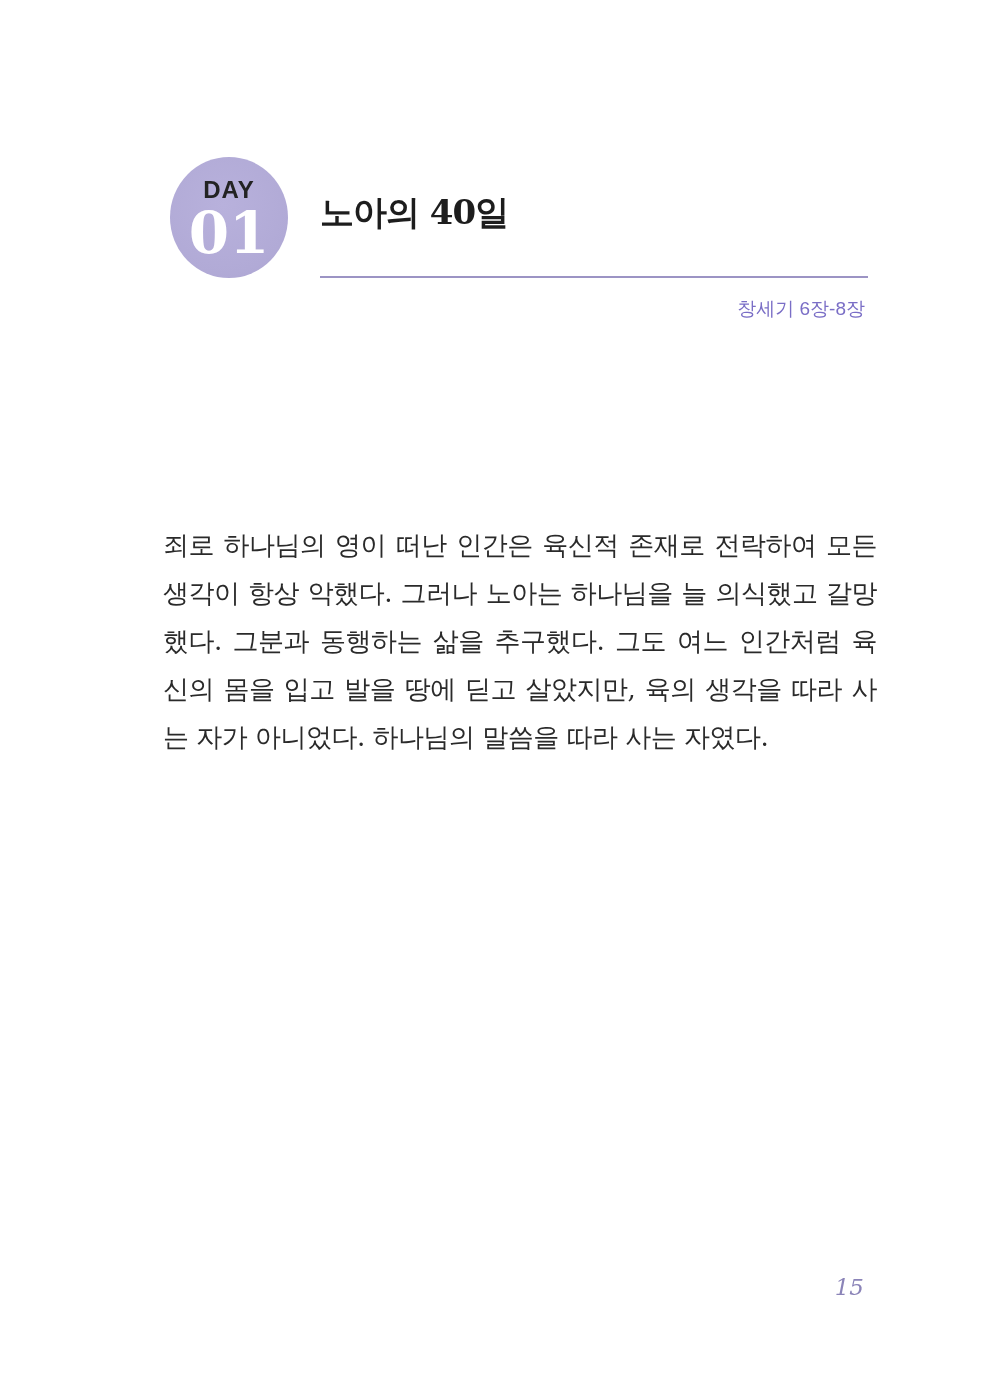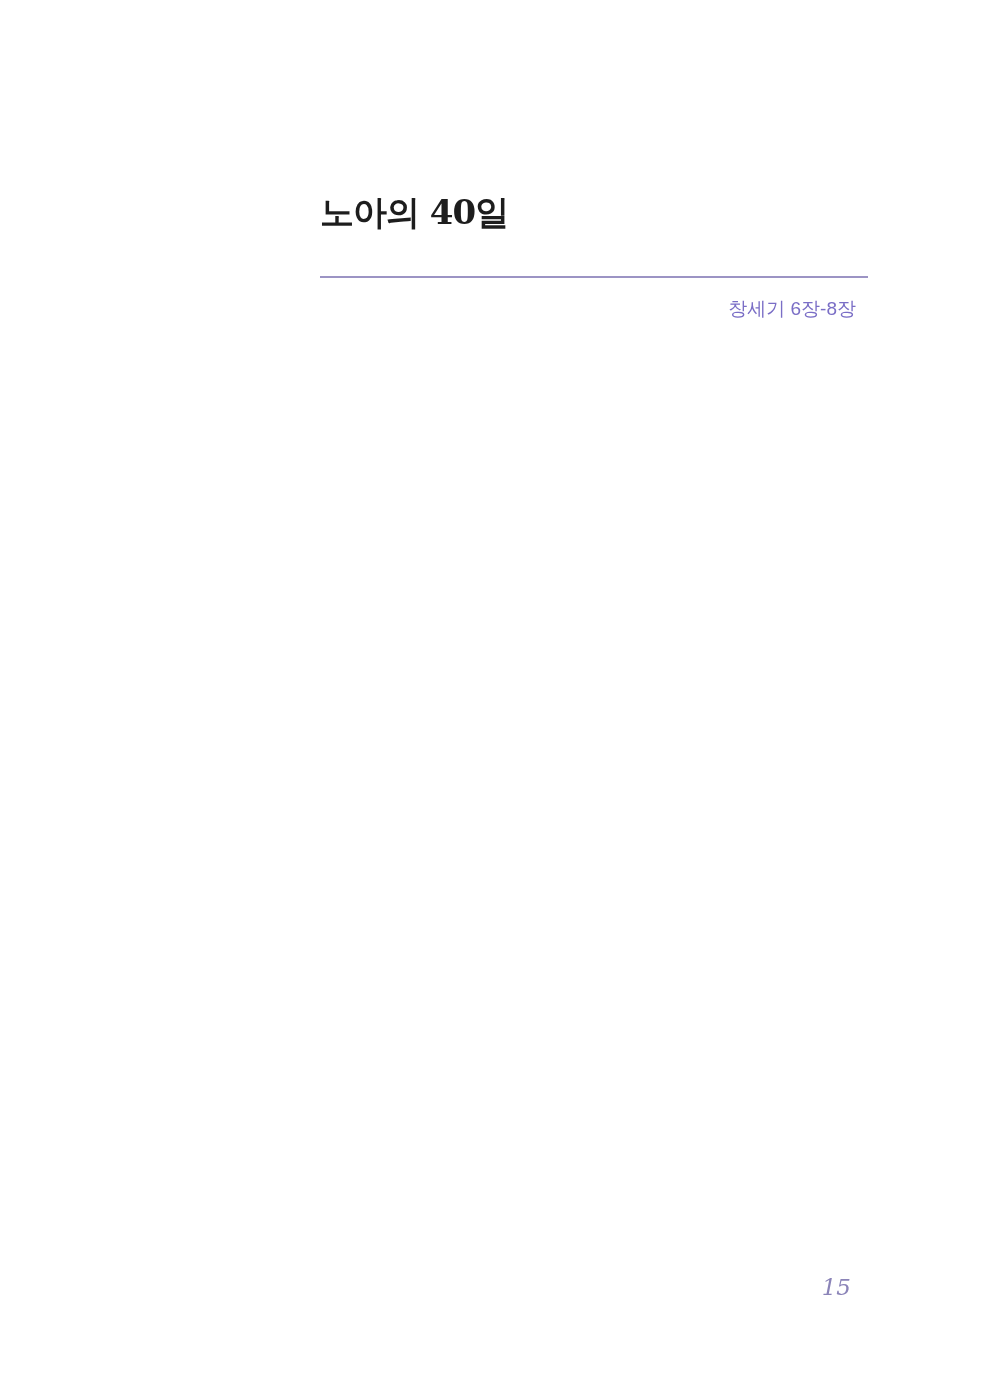--- a/index.html
+++ b/index.html
@@ -115,6 +115,10 @@
 
 <div class="page">
 
+  <div class="day-badge">
+    <div class="day-label">DAY</div>
+    <div class="day-number">01</div>
+  </div>
 
   <h1 class="chapter-title">노아의 40일</h1>
 

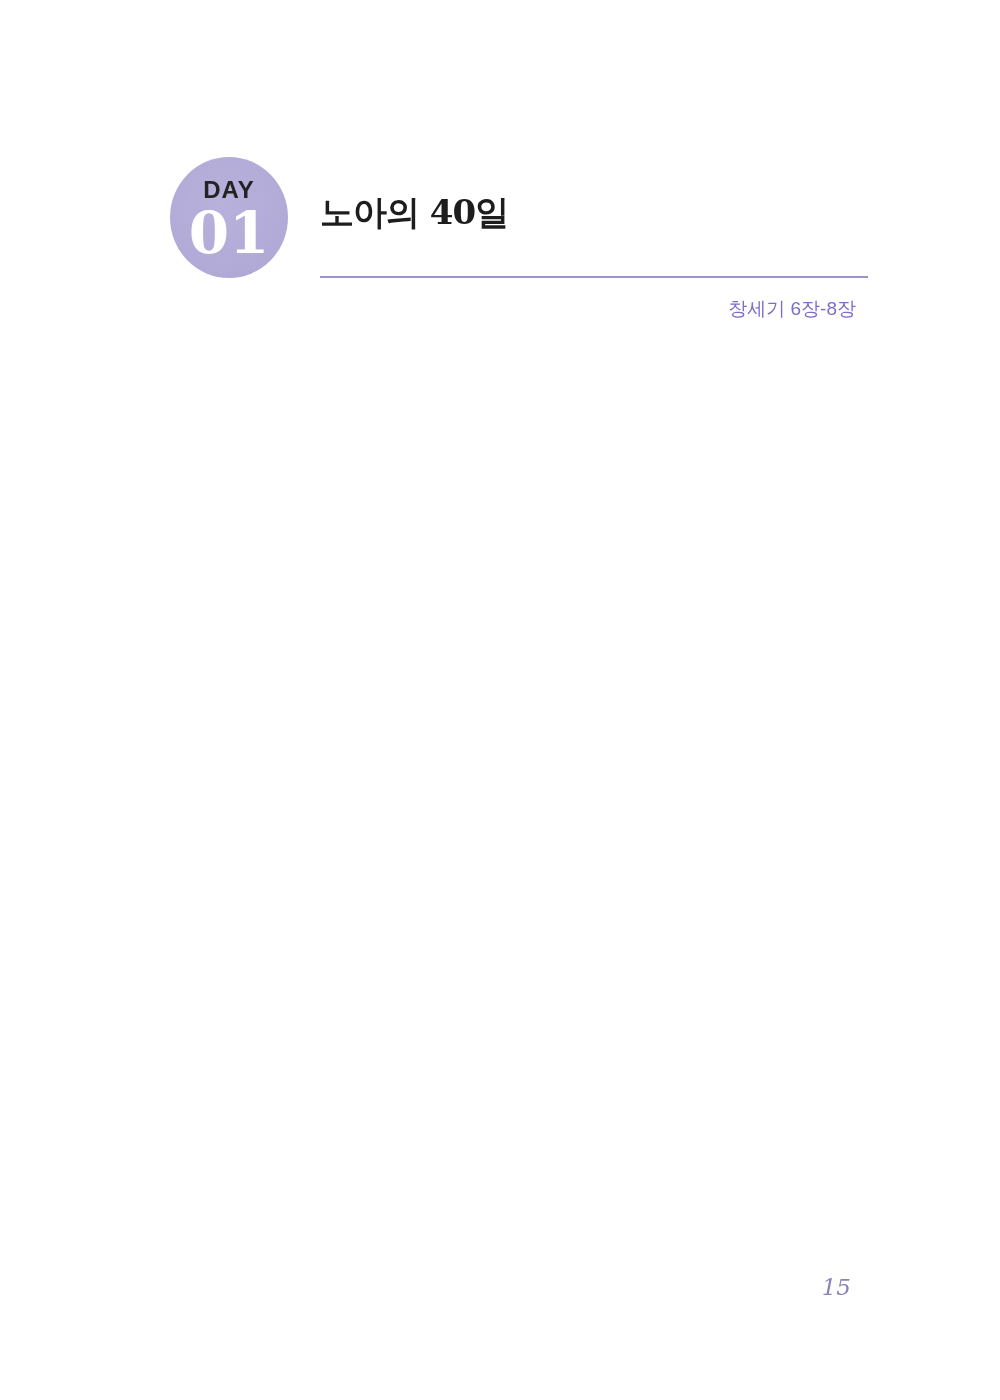--- a/index.html
+++ b/index.html
@@ -75,7 +75,7 @@
   .scripture-ref {
     position: absolute;
     top: 298px;
-    right: 144px;
+    right: 135px;
     font-family: "Liberation Sans", sans-serif;
     font-size: 19px;
     line-height: 1.2;

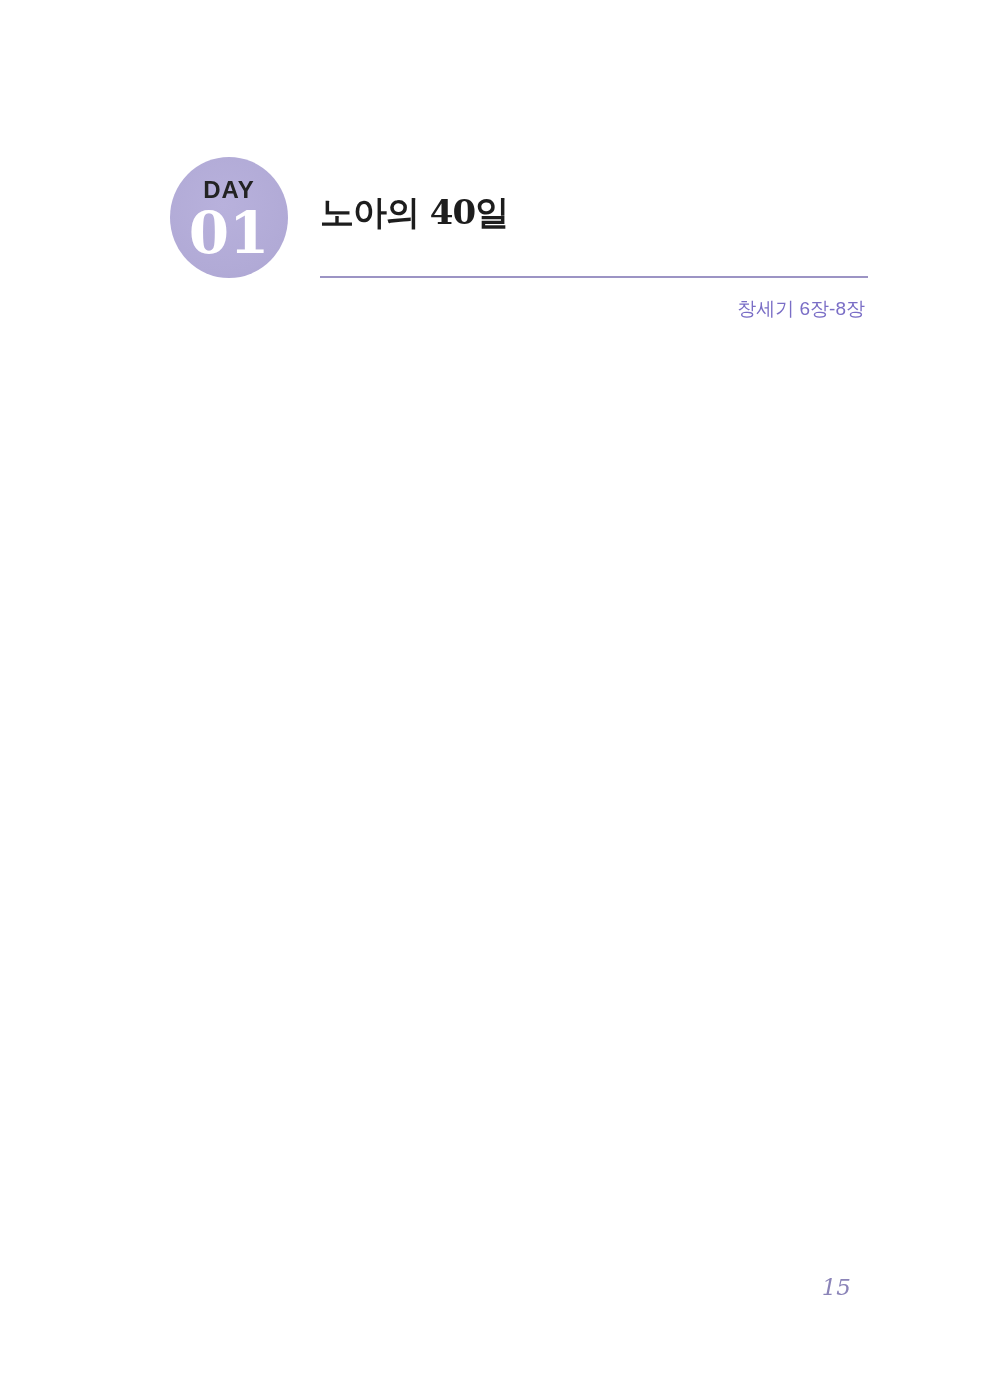--- a/index.html
+++ b/index.html
@@ -127,6 +127,7 @@
   <div class="scripture-ref">창세기 6장-8장</div>
 
   <div class="body-text">
+    <p>죄로 하나님의 영이 떠난 인간은 육신적 존재로 전락하여 모든 생각이 항상 악했다. 그러나 노아는 하나님을 늘 의식했고 갈망했다. 그분과 동행하는 삶을 추구했다. 그도 여느 인간처럼 육신의 몸을 입고 발을 땅에 딛고 살았지만, 육의 생각을 따라 사는 자가 아니었다. 하나님의 말씀을 따라 사는 자였다.</p>
   </div>
 
   <div class="page-number">15</div>

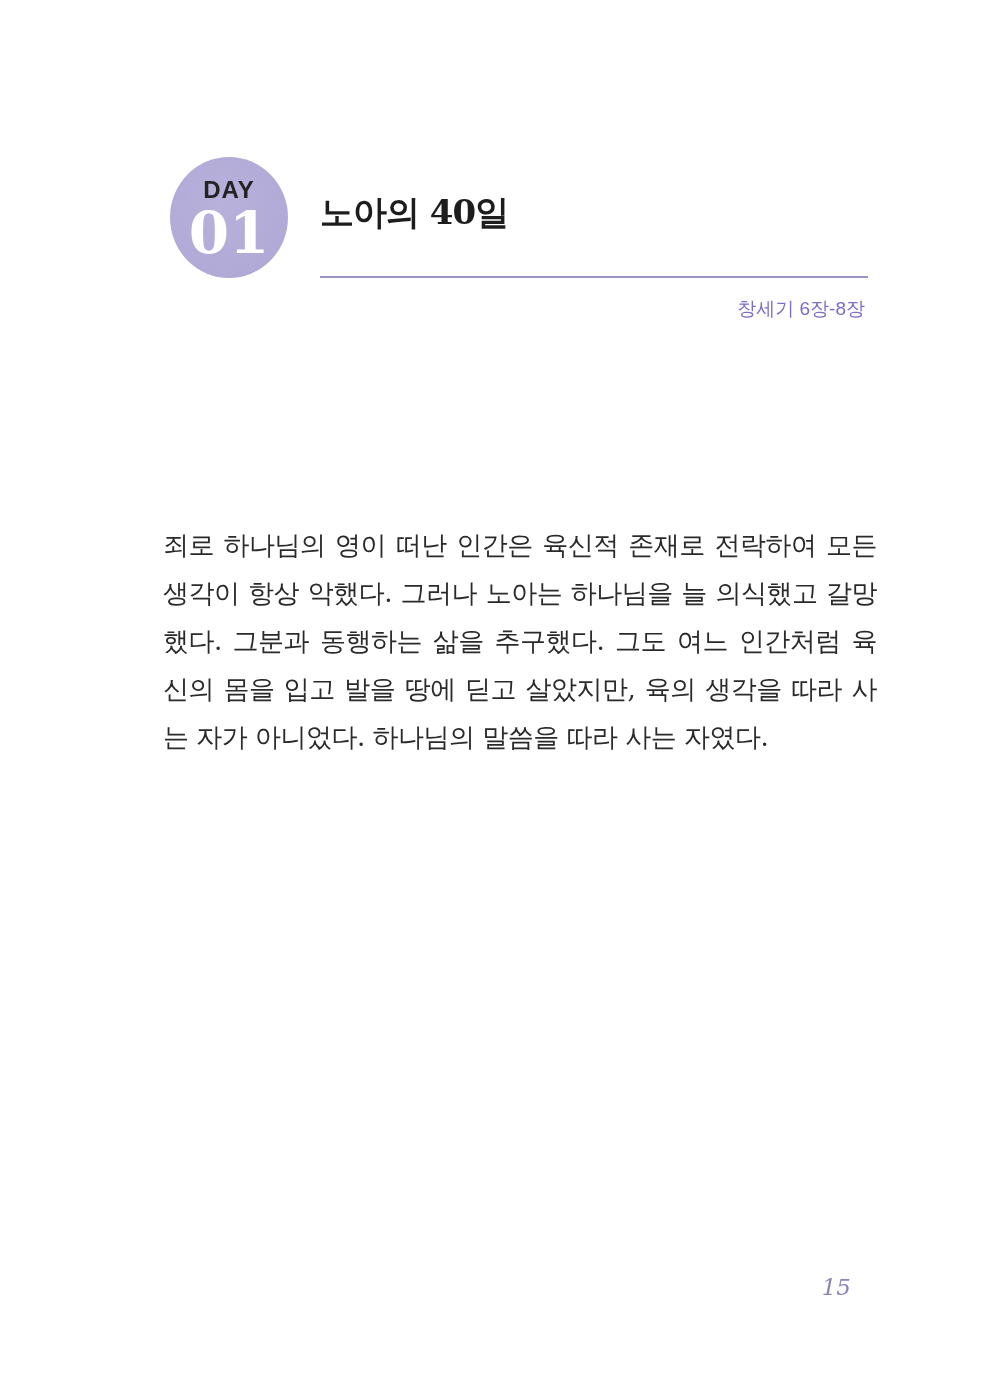--- a/index.html
+++ b/index.html
@@ -103,7 +103,7 @@
   .page-number {
     position: absolute;
     top: 1274px;
-    right: 149px;
+    right: 136px;
     font-family: "DejaVu Serif", serif;
     font-style: italic;
     font-size: 23px;

